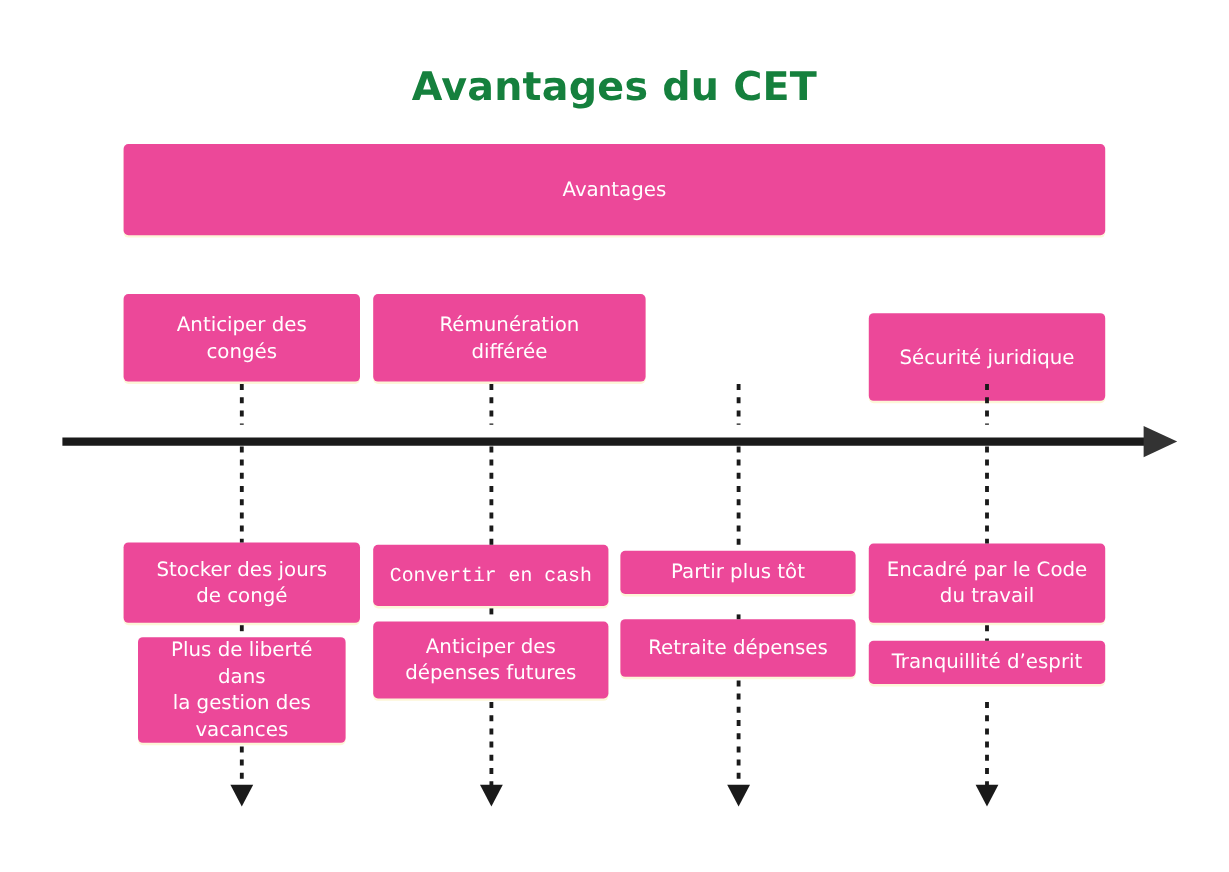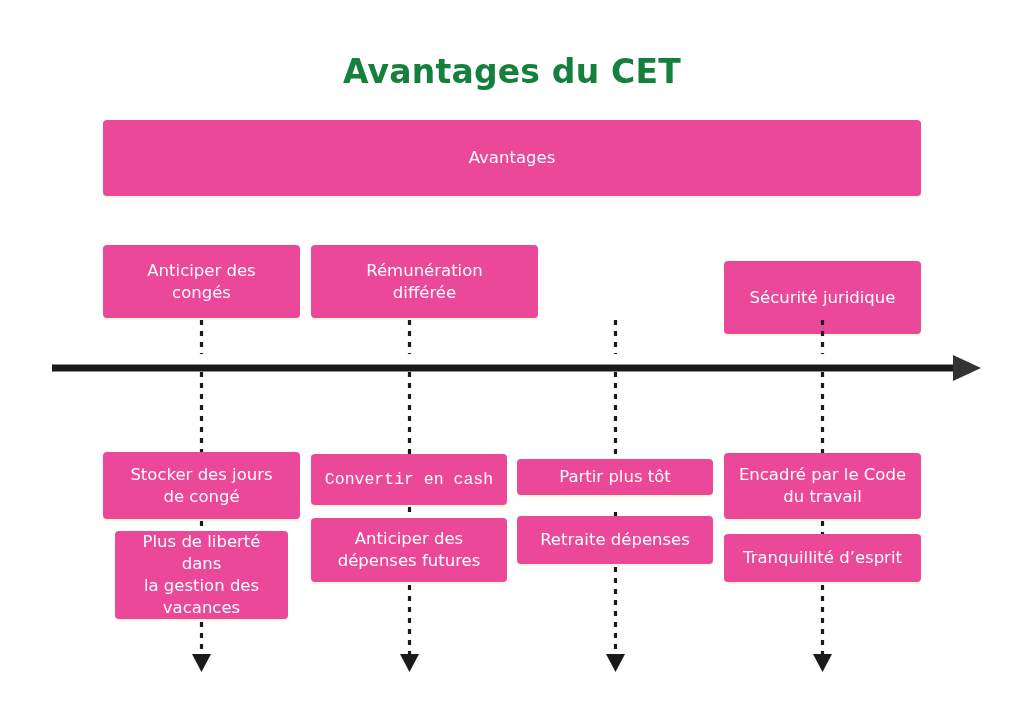--- a/index.html
+++ b/index.html
@@ -95,7 +95,7 @@
   .c2b1 { left: 517px; top: 516px; width: 196px; height: 48px; }
   
   .c3b0 { left: 724px; top: 453px; width: 197px; height: 66px; }
-  .c3b1 { left: 724px; top: 534px; width: 197px; height: 48px; }
+  .c3b1 { left: 724px; top: 534px; width: 197px; height: 36px; }
 
   
   #timeline {

